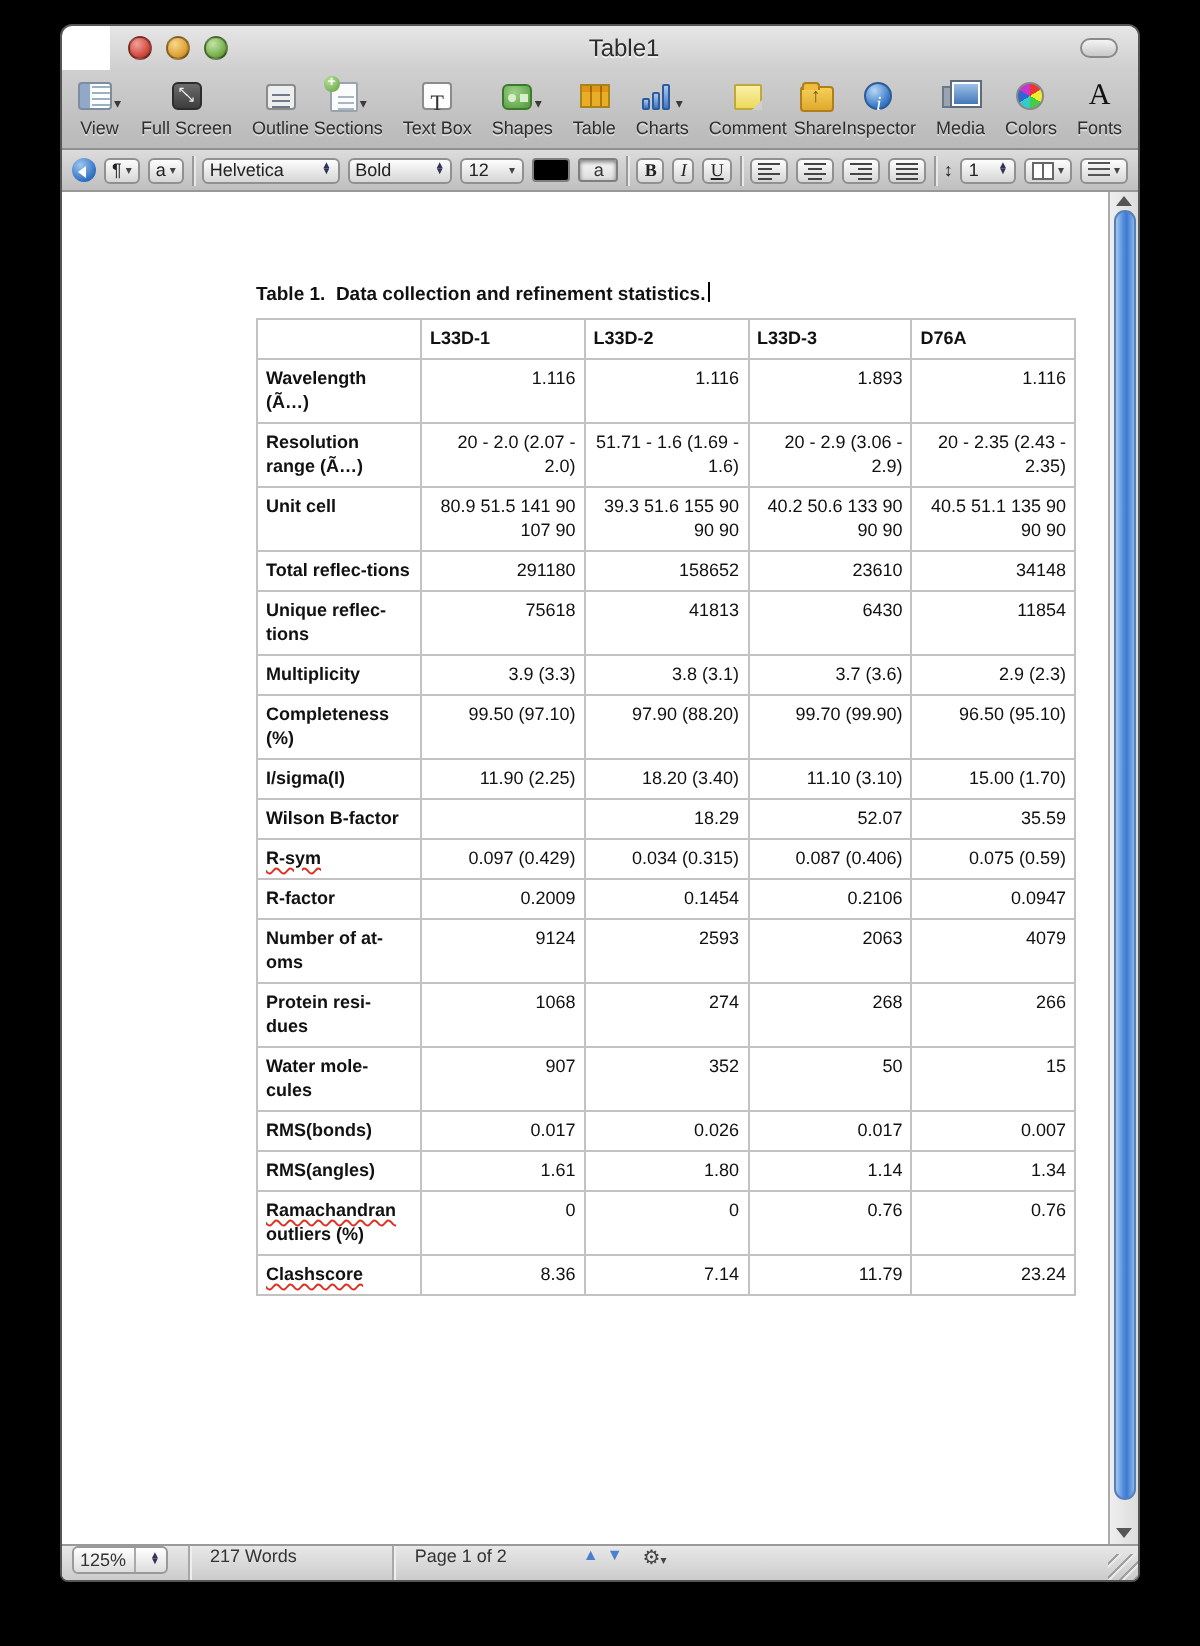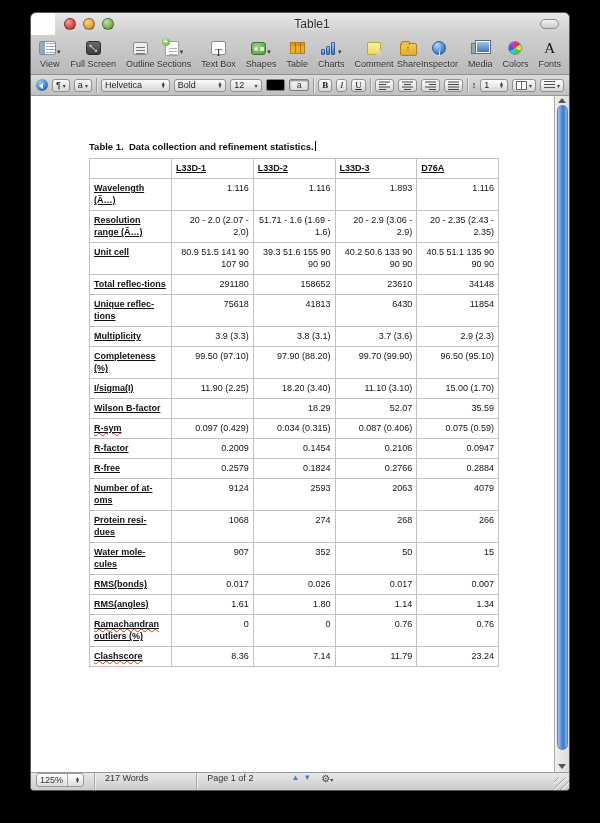--- a/index.html
+++ b/index.html
@@ -87,7 +87,7 @@
   .pushright { margin-left:auto; }
   
   .content { position:relative; height:676px; background:#fff; overflow:hidden; }
-  .docarea { position:absolute; left:0; top:0; right:15px; bottom:0; overflow:hidden; }
+  .docarea { position:absolute; left:0; top:0; right:15px; bottom:0; overflow:hidden;padding-left:39px; }
   .page { padding:45px 30px 0 58px; }
   .doc-title { font-size:9.5px; font-weight:bold; color:#111; white-space:pre-wrap; }
   .cursor { display:inline-block; width:1px; height:10px; background:#000; vertical-align:-1px; margin-left:1px; }

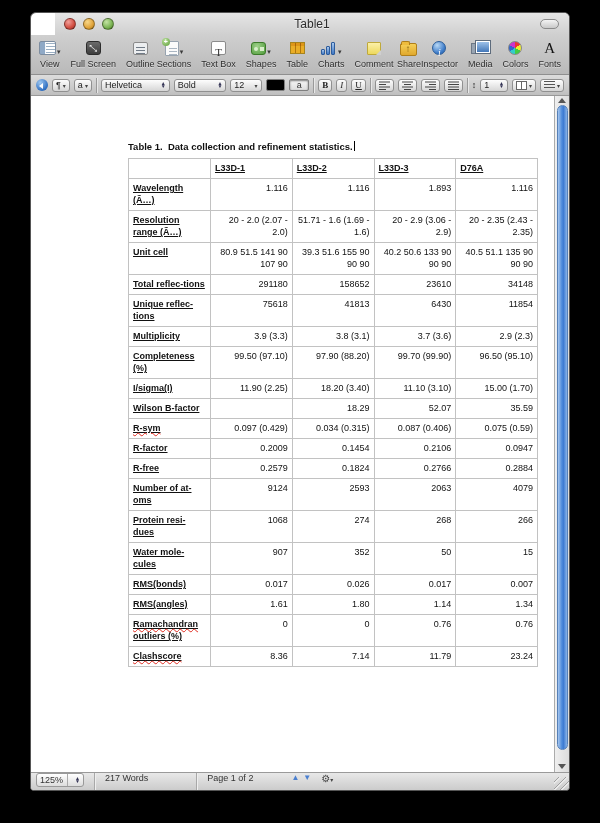--- a/index.html
+++ b/index.html
@@ -94,7 +94,7 @@
   table.stats { border-collapse:collapse; table-layout:fixed; width:409px; margin-top:6px; }
   table.stats th, table.stats td { border:1px solid #c2c2c2; font-size:9px; line-height:12px;
         padding:3px 4px 4px 4px; vertical-align:top; color:#111; }
-  table.stats th { text-align:left; font-weight:bold;text-decoration:underline; }
+  table.stats th { text-align:left; font-weight:bold; }
   table.stats td { text-align:right; font-weight:normal; }
   table.stats col.c0 { width:82px; } table.stats col.cn { width:81.75px; }
   .sq { text-decoration:underline; text-decoration-style:wavy; text-decoration-color:#e02b20; text-decoration-thickness:1px; text-underline-offset:1px; }

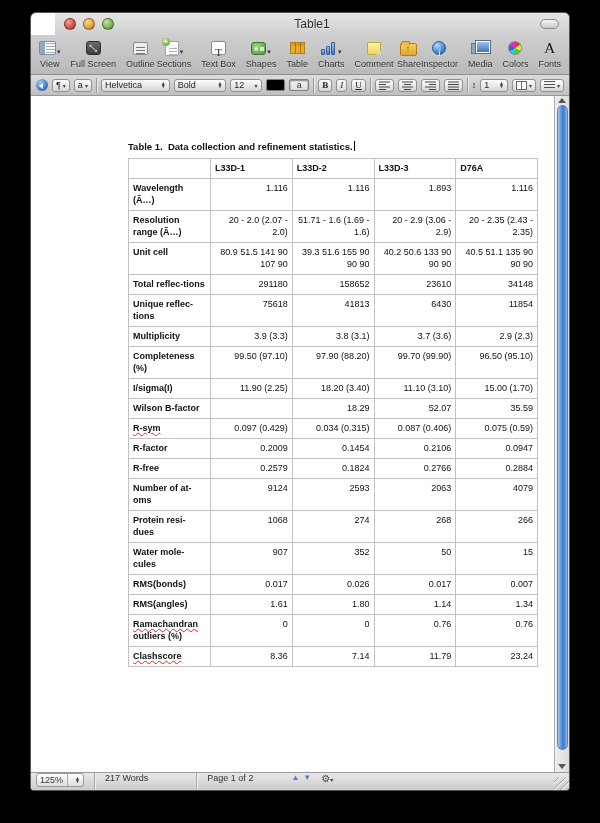--- a/index.html
+++ b/index.html
@@ -441,13 +441,6 @@
                 <td>0.0947</td>
               </tr>
               <tr>
-                <th>R-free</th>
-                <td>0.2579</td>
-                <td>0.1824</td>
-                <td>0.2766</td>
-                <td>0.2884</td>
-              </tr>
-              <tr>
                 <th>Number of at-oms</th>
                 <td>9124</td>
                 <td>2593</td>

